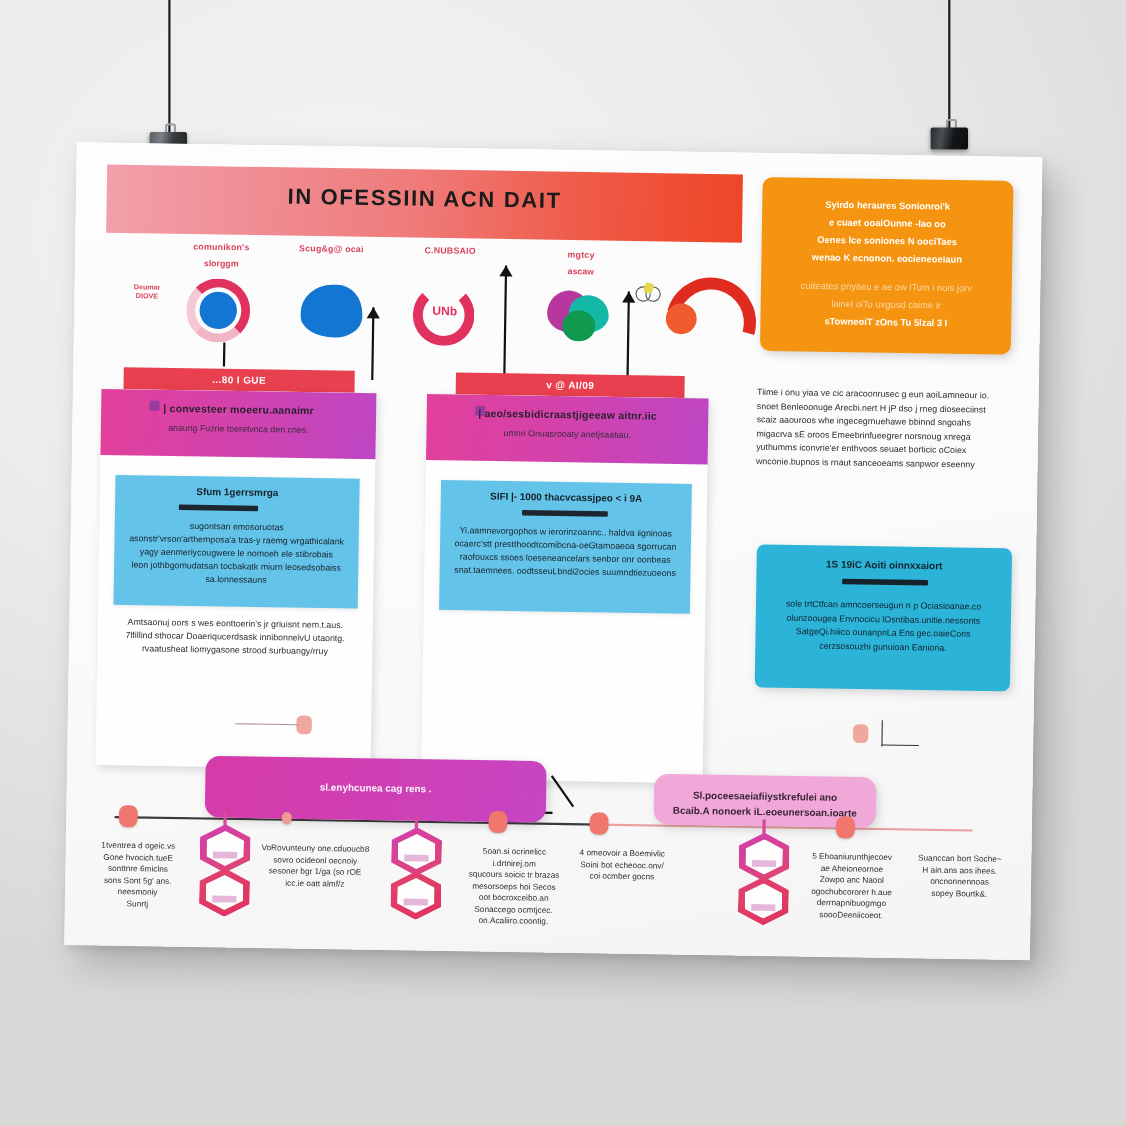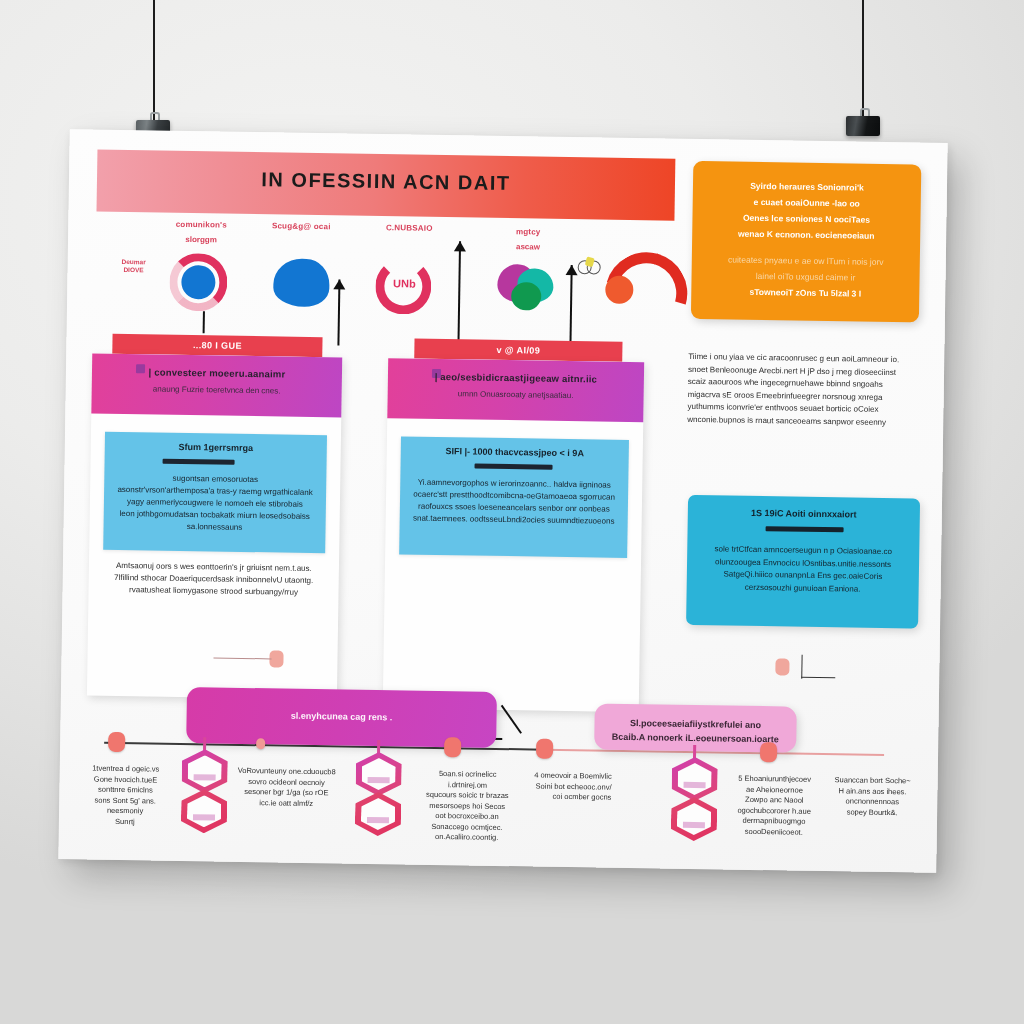--- a/index.html
+++ b/index.html
@@ -372,7 +372,7 @@
 oot bocroxceibo.an
 Sonaccego ocmtjcec.
 on.Acaliiro.coontig.</div>
-  <div class="tl-cap" style="left:460px;top:634px;width:92px;white-space:pre-line;text-align:right;">4 omeovoir a Boemivlic
+  <div class="tl-cap" style="left:460px;top:634px;width:92px;white-space:pre-line;">4 omeovoir a Boemivlic
 Soini bot echeooc.onv/
 coi ocmber gocns</div>
   <div class="tl-cap" style="left:668px;top:634px;width:94px;white-space:pre-line;">5 Ehoaniurunthjecoev

